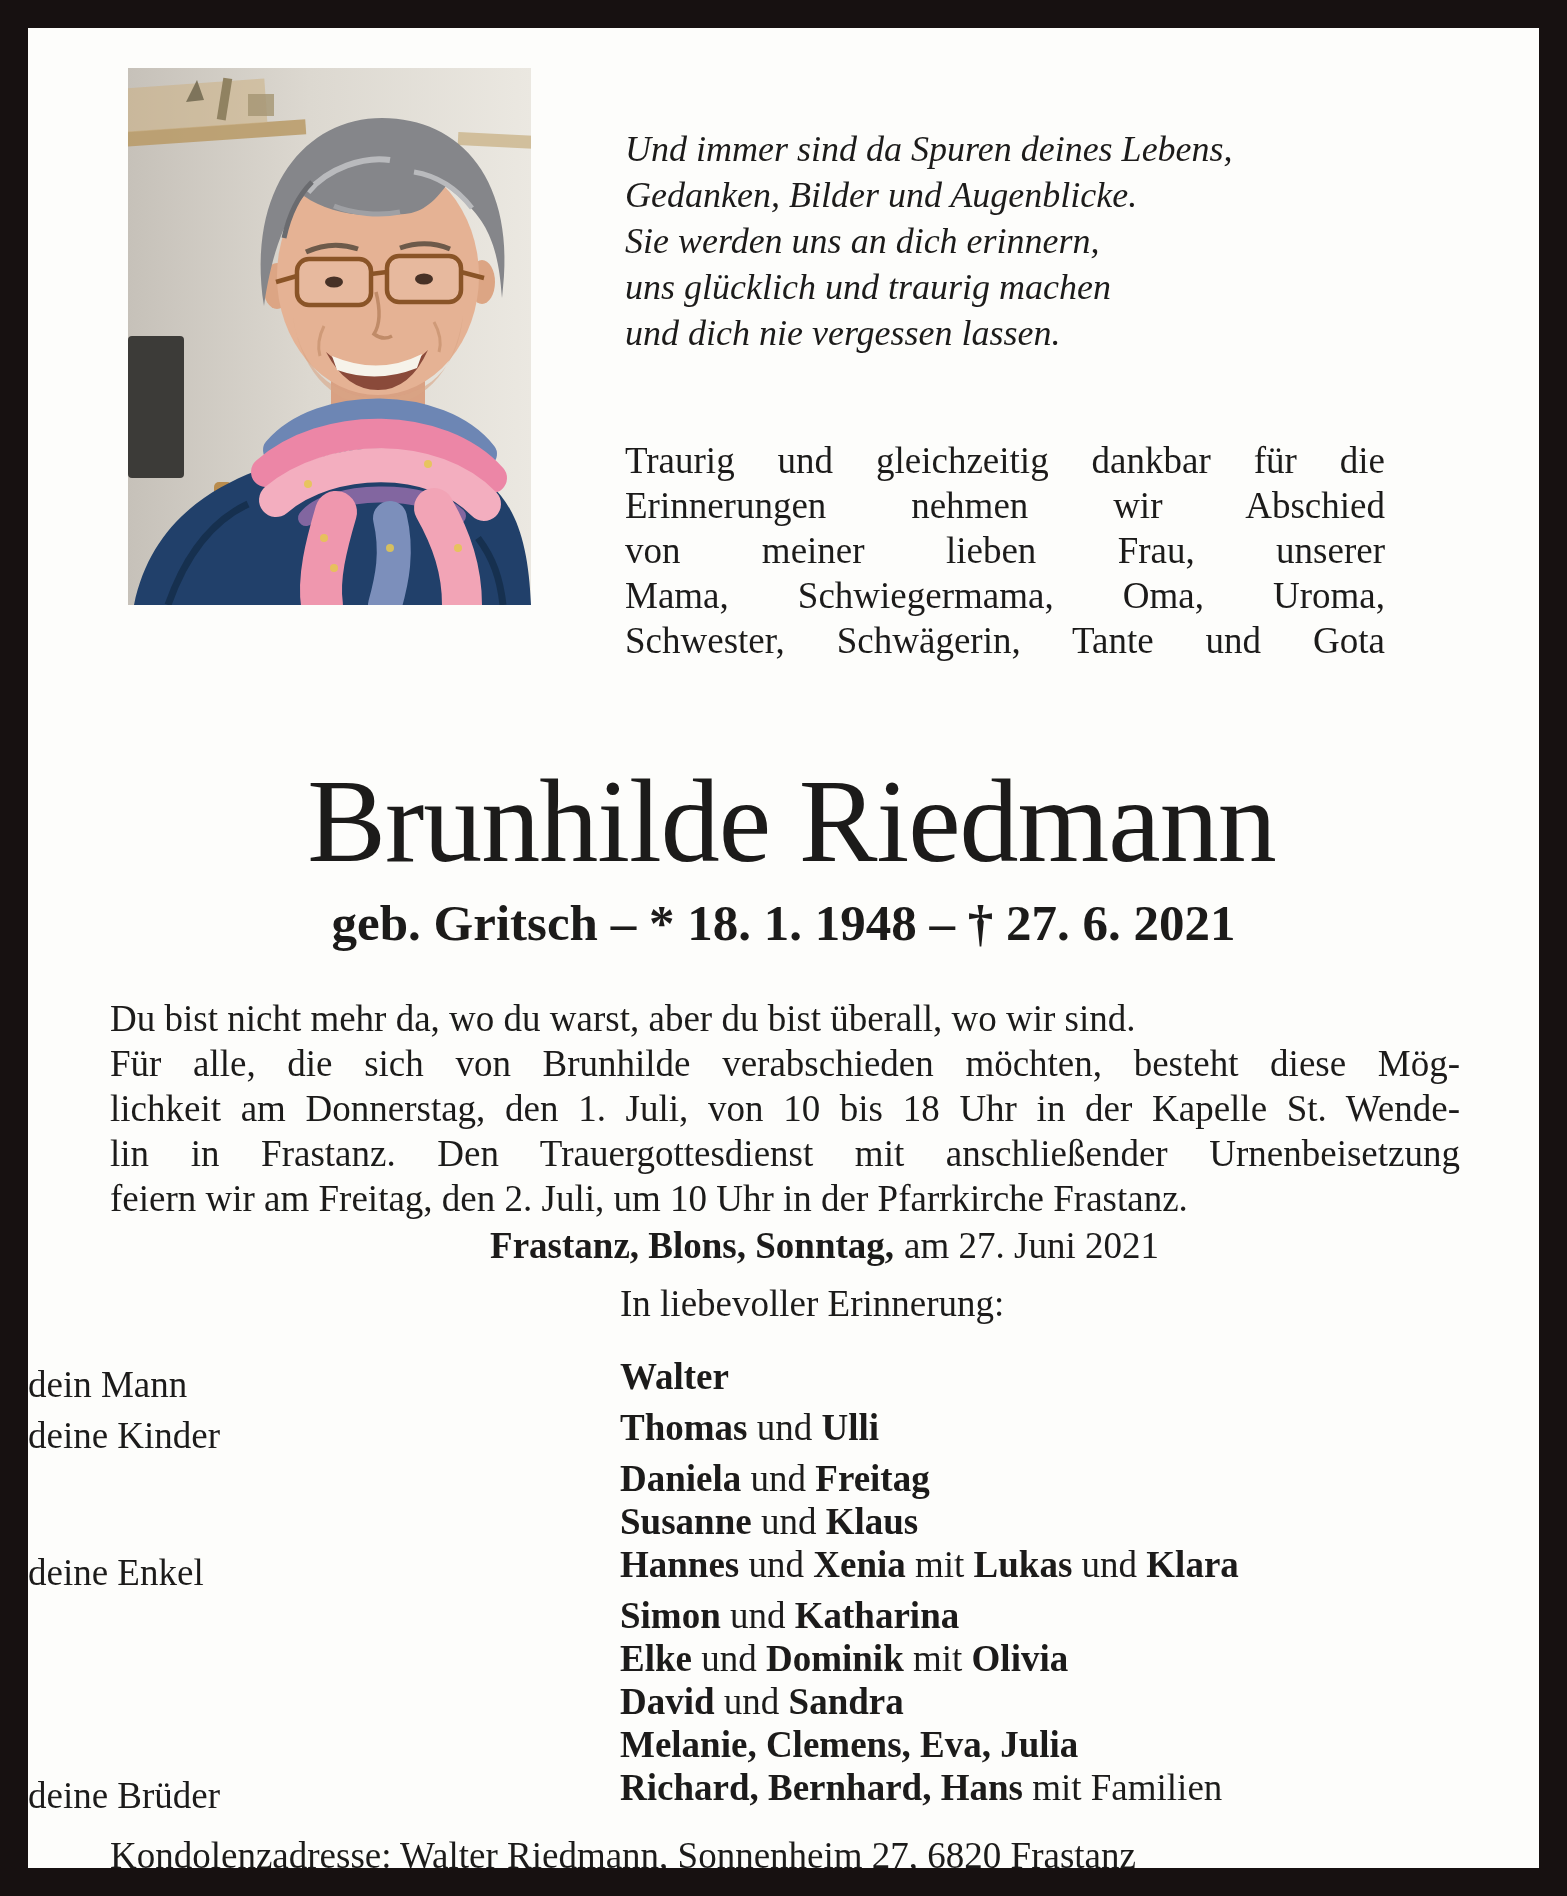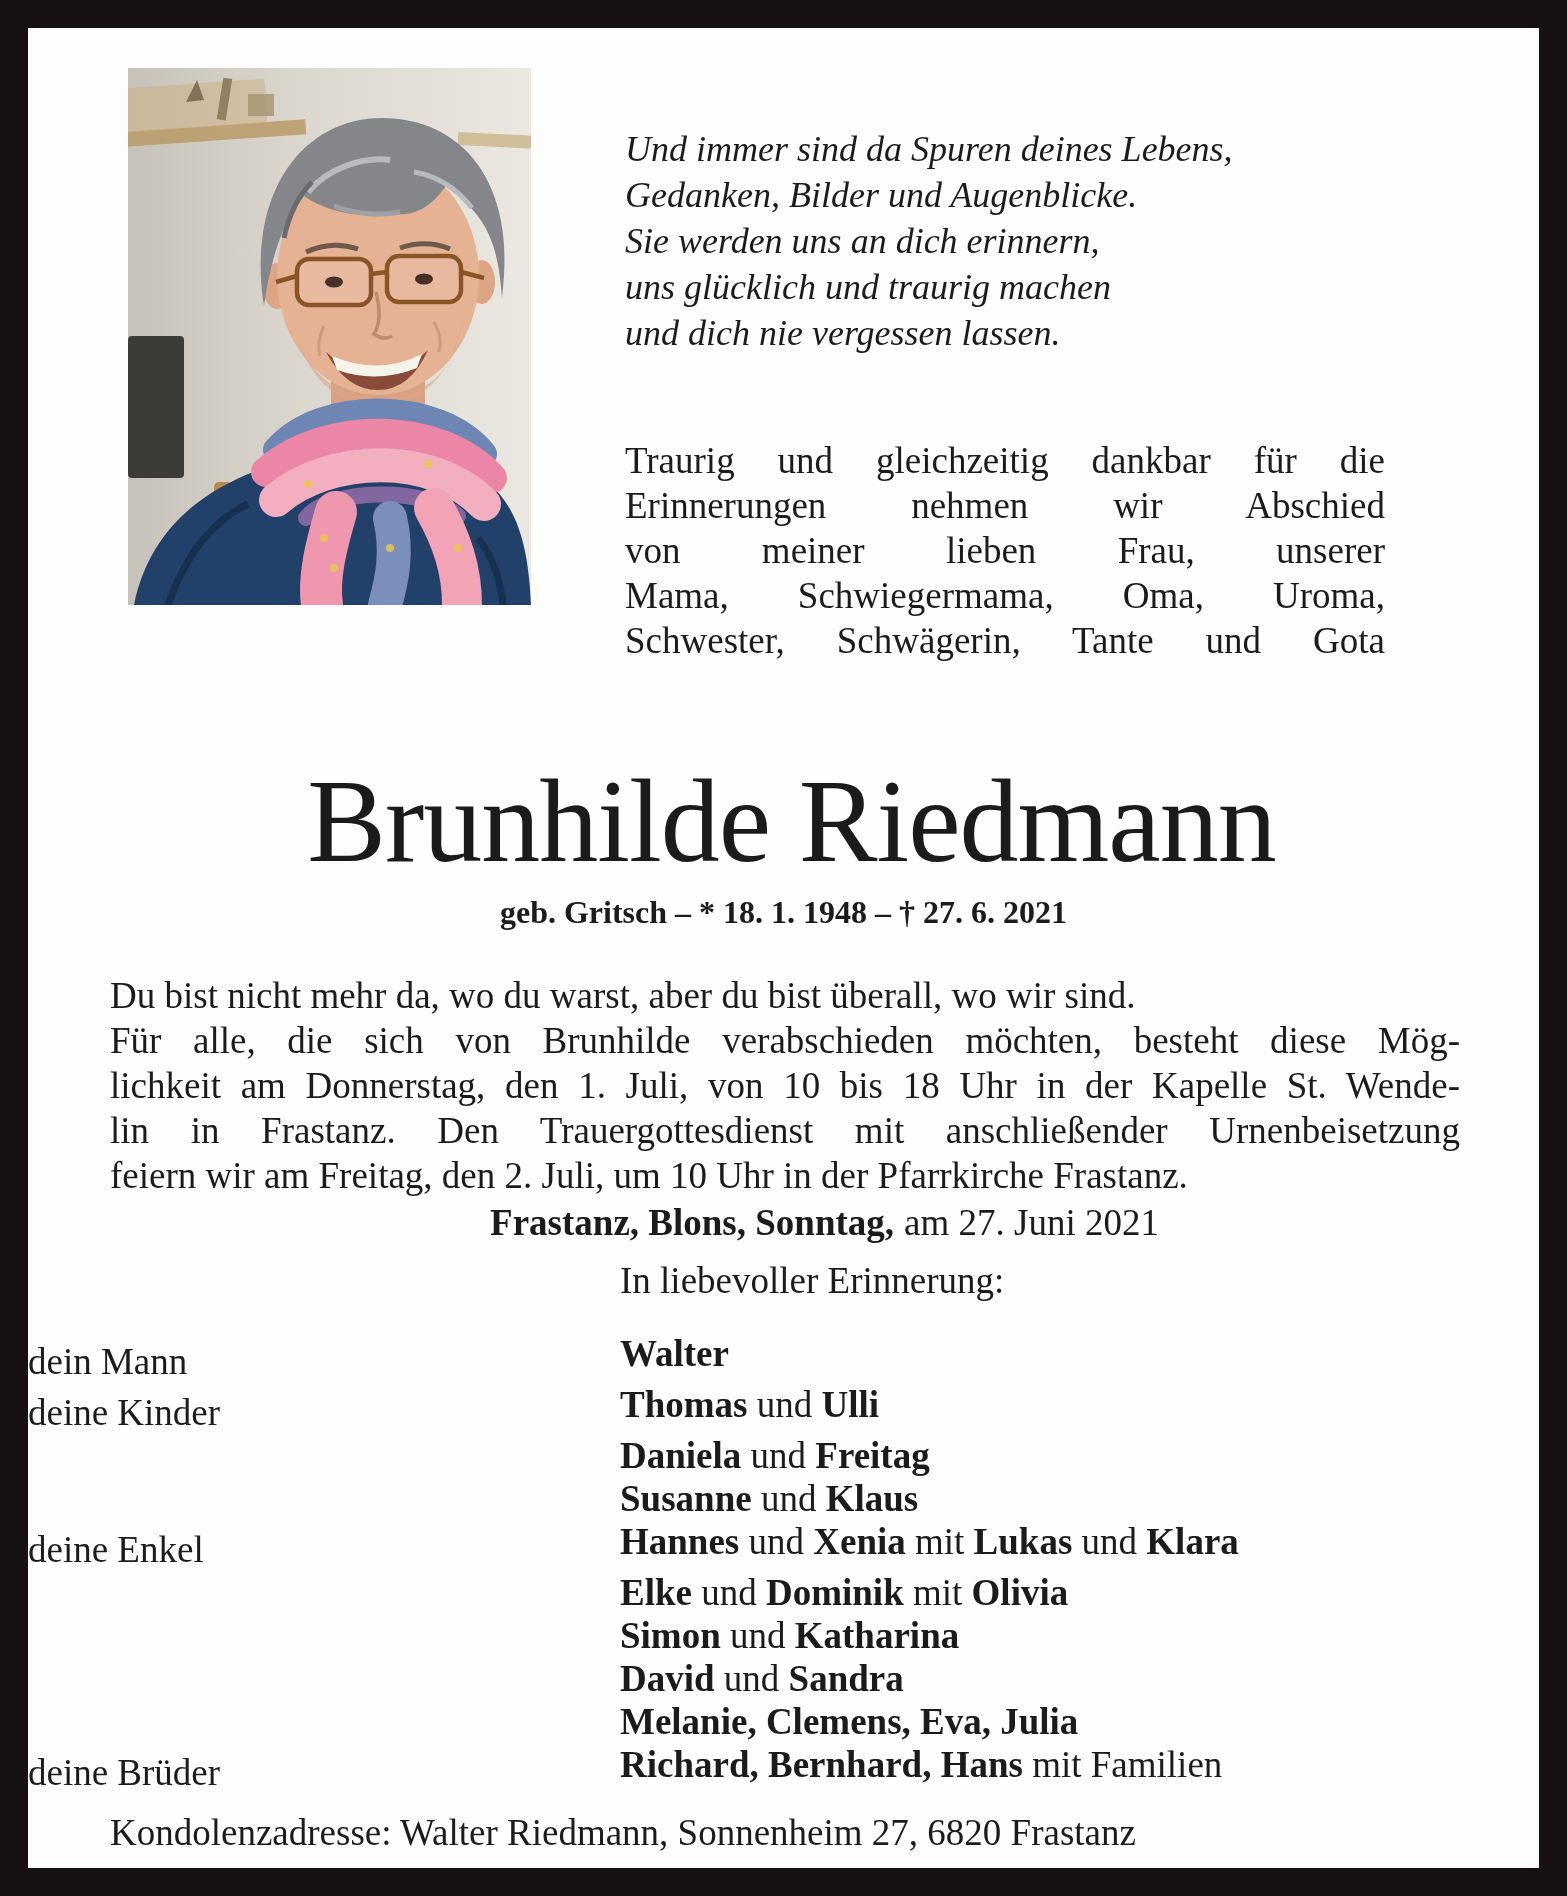--- a/index.html
+++ b/index.html
@@ -47,7 +47,7 @@
     margin-top: 9px;
     text-align: center;
     font-weight: bold;
-    font-size: 32px; line-height: 1.2;
+    font-size: 51px; line-height: 1.2;
   }
 
   .body-block { margin: 42px 79px 0 82px; font-size: 37px; line-height: 45px; }

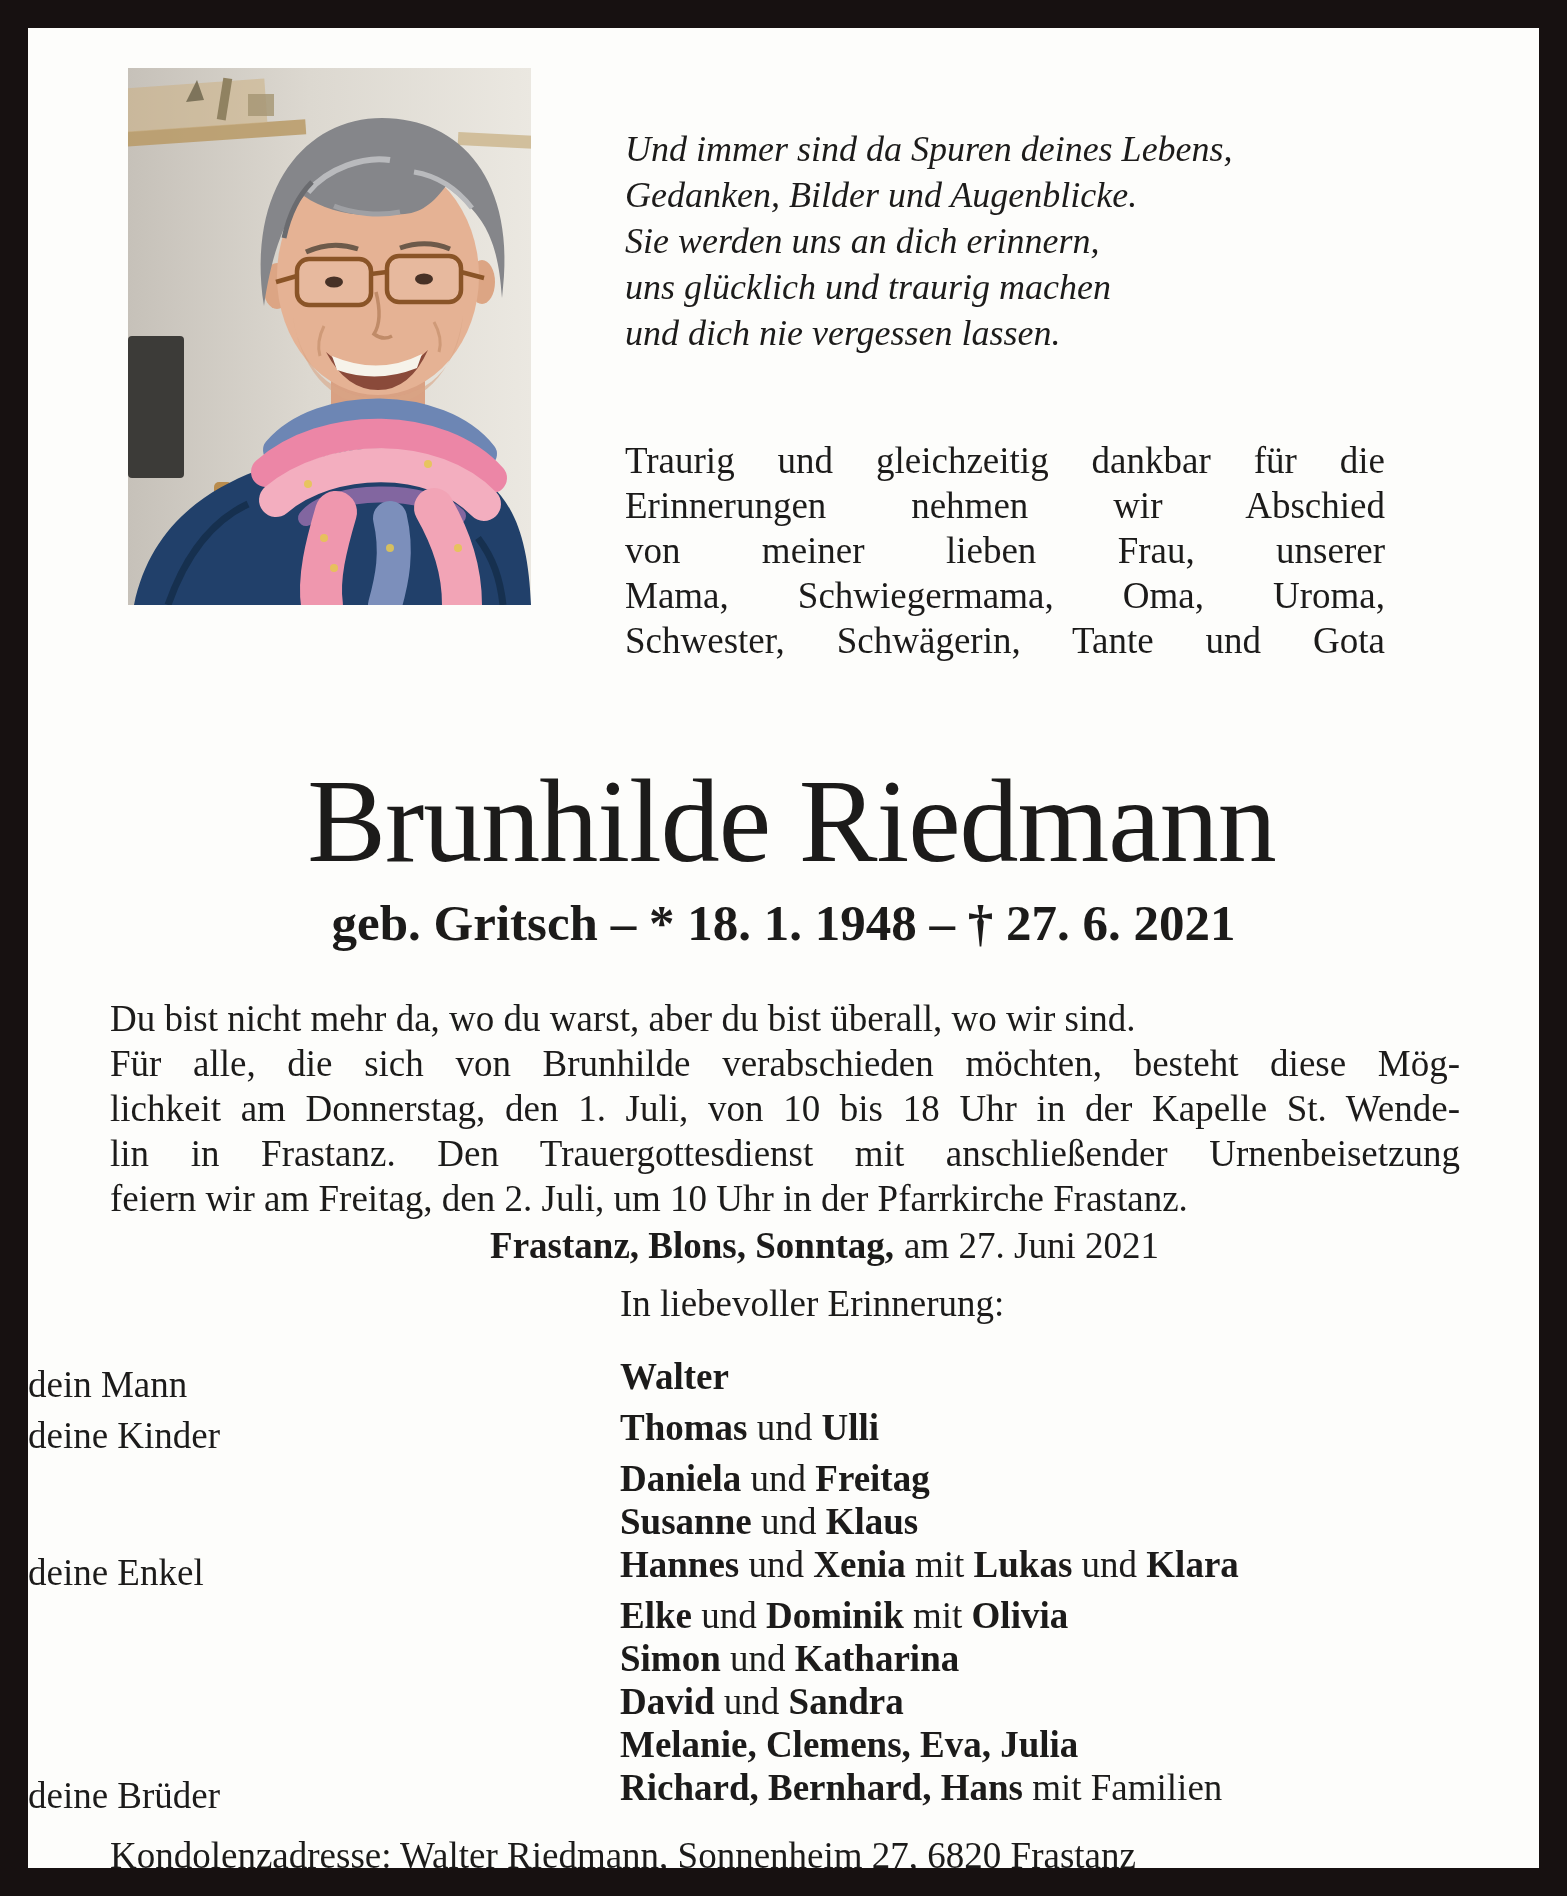--- a/index.html
+++ b/index.html
@@ -224,11 +224,11 @@
         </div>
         <div class="family-row">
           <div class="family-label"></div>
+          <div class="family-value"><span class="b">Simon</span><span> und </span><span class="b">Katharina</span></div>
+        </div>
+        <div class="family-row">
+          <div class="family-label"></div>
           <div class="family-value"><span class="b">Elke</span><span> und </span><span class="b">Dominik</span><span> mit </span><span class="b">Olivia</span></div>
-        </div>
-        <div class="family-row">
-          <div class="family-label"></div>
-          <div class="family-value"><span class="b">Simon</span><span> und </span><span class="b">Katharina</span></div>
         </div>
         <div class="family-row">
           <div class="family-label"></div>

